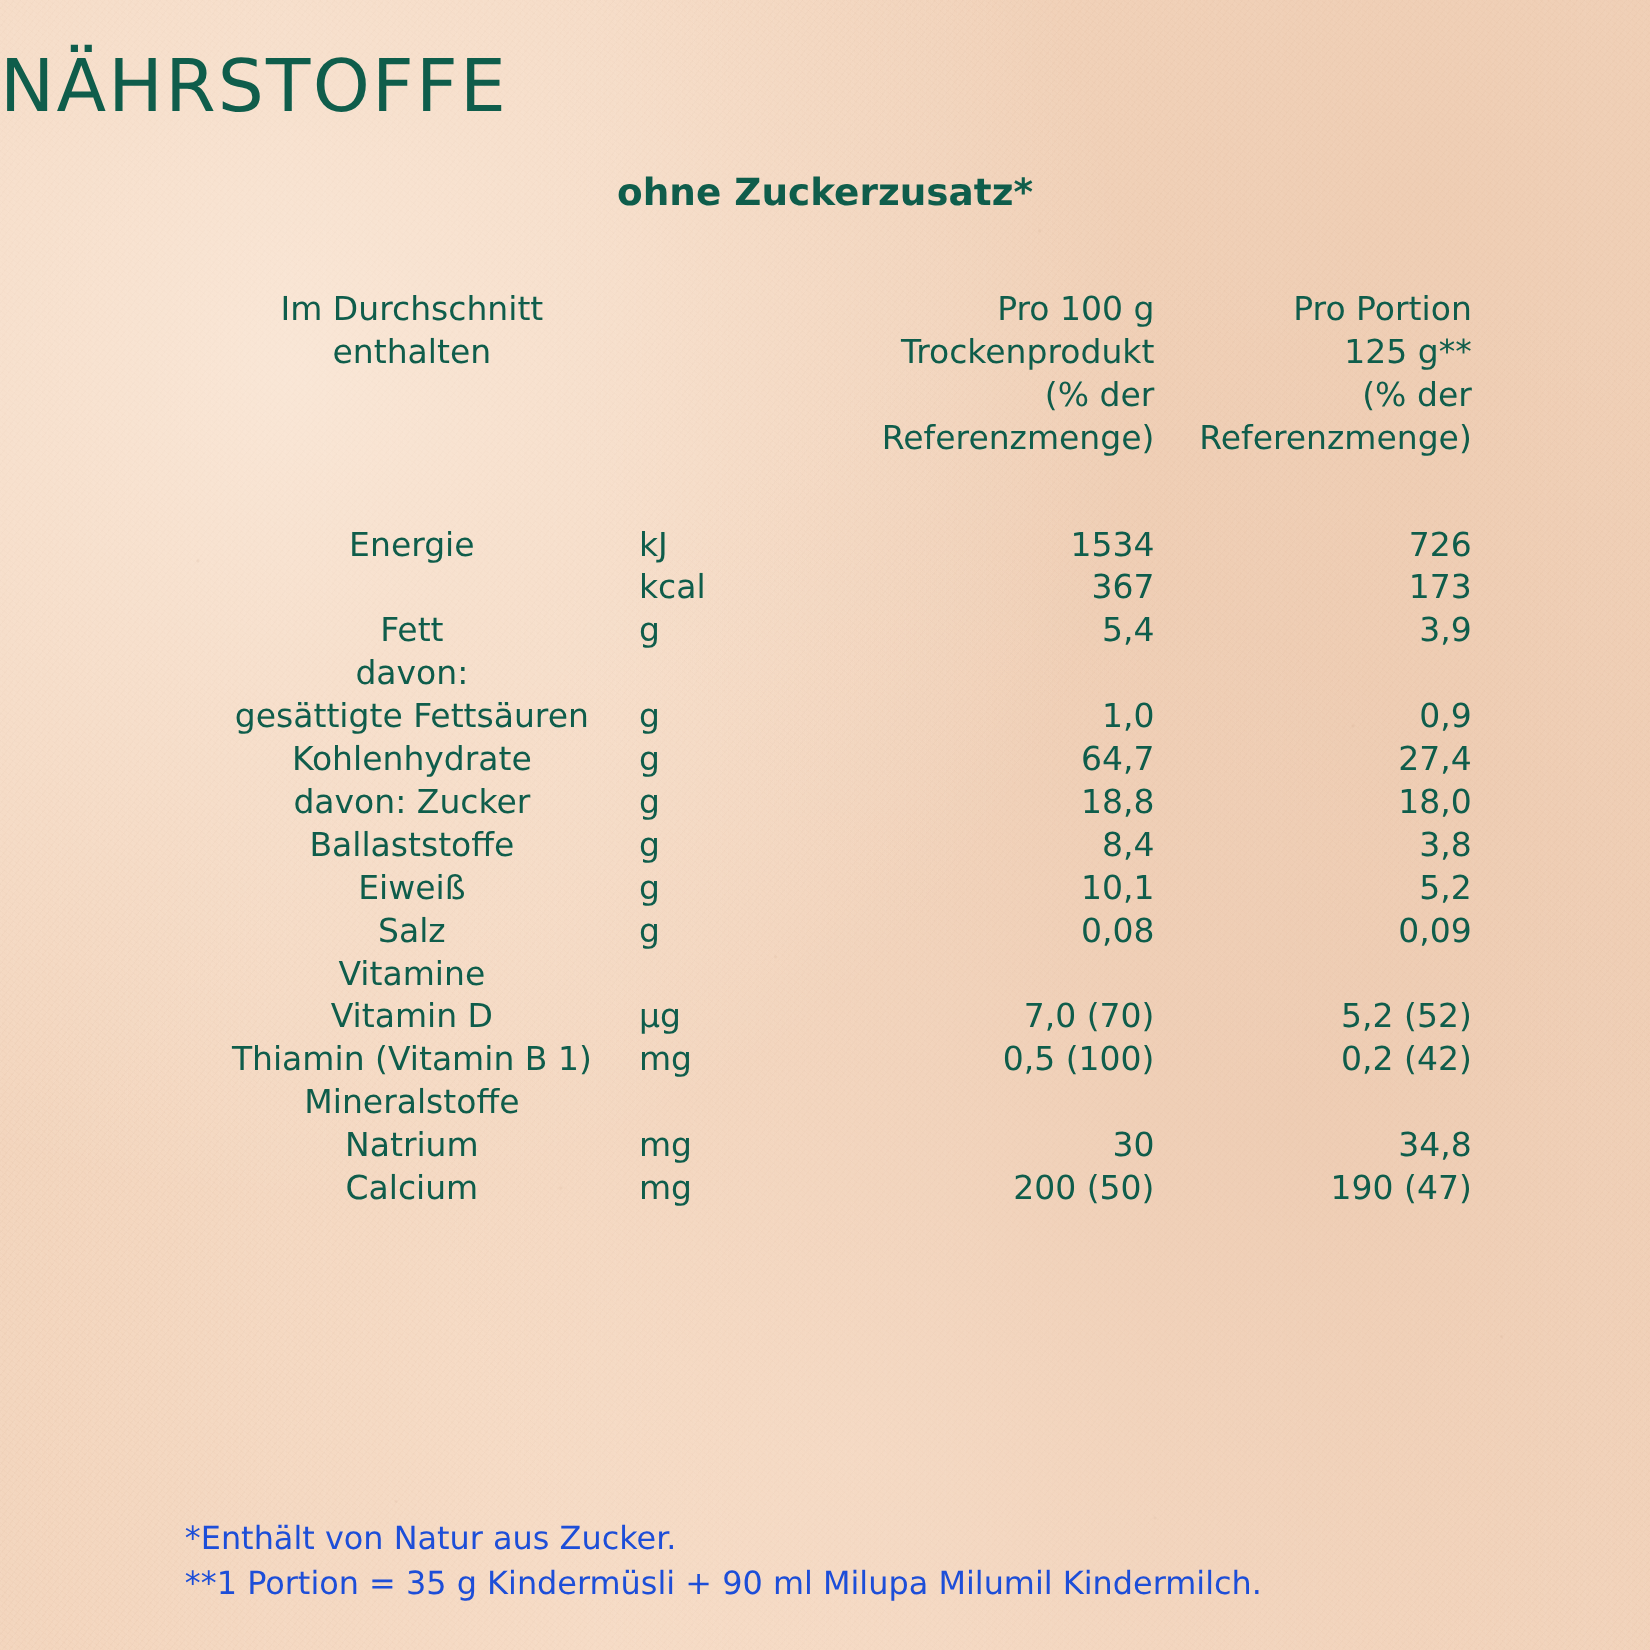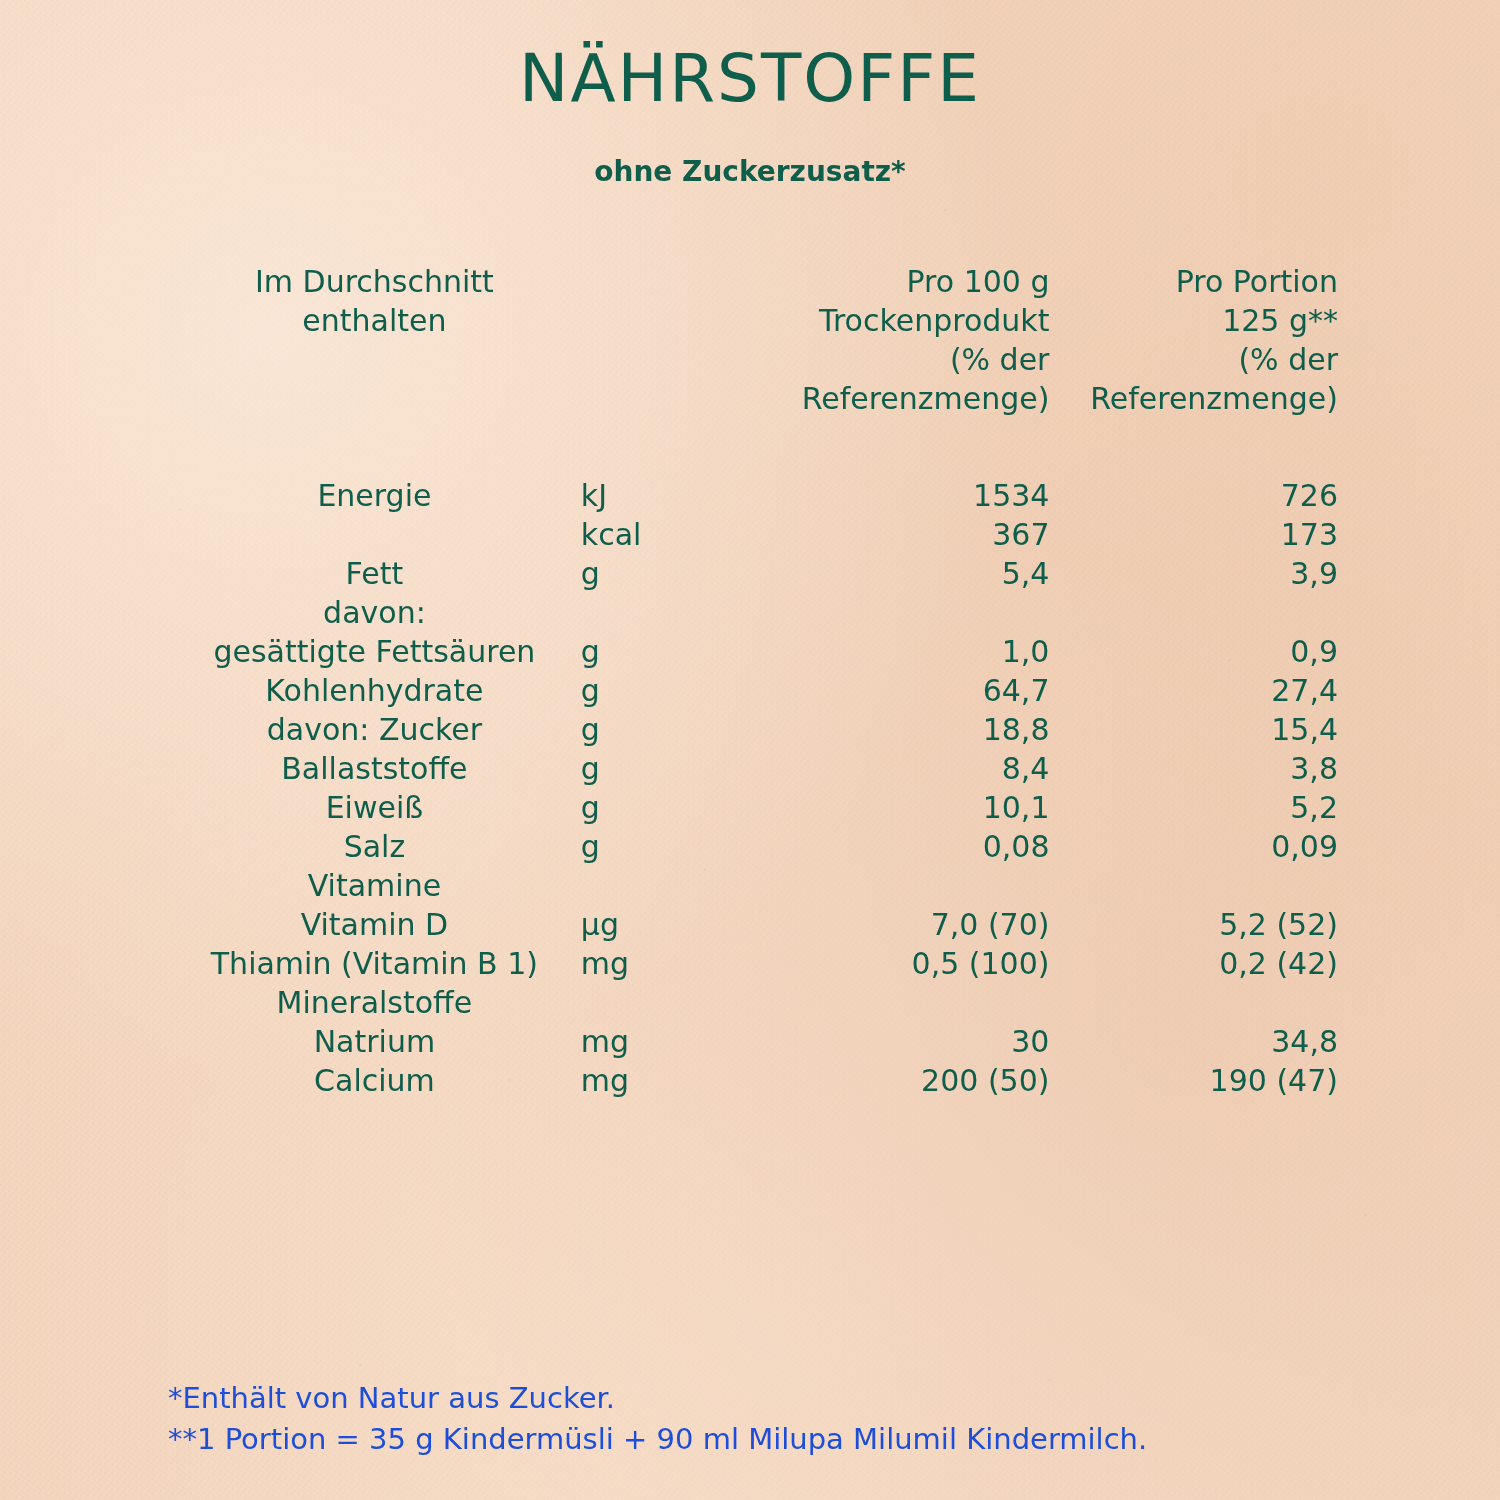--- a/index.html
+++ b/index.html
@@ -57,7 +57,6 @@
     top: 40px;
     left: 0;
     right: 0;
-    text-align: center;
     font-size: 66px;
     letter-spacing: 2px;
     font-weight: 400;

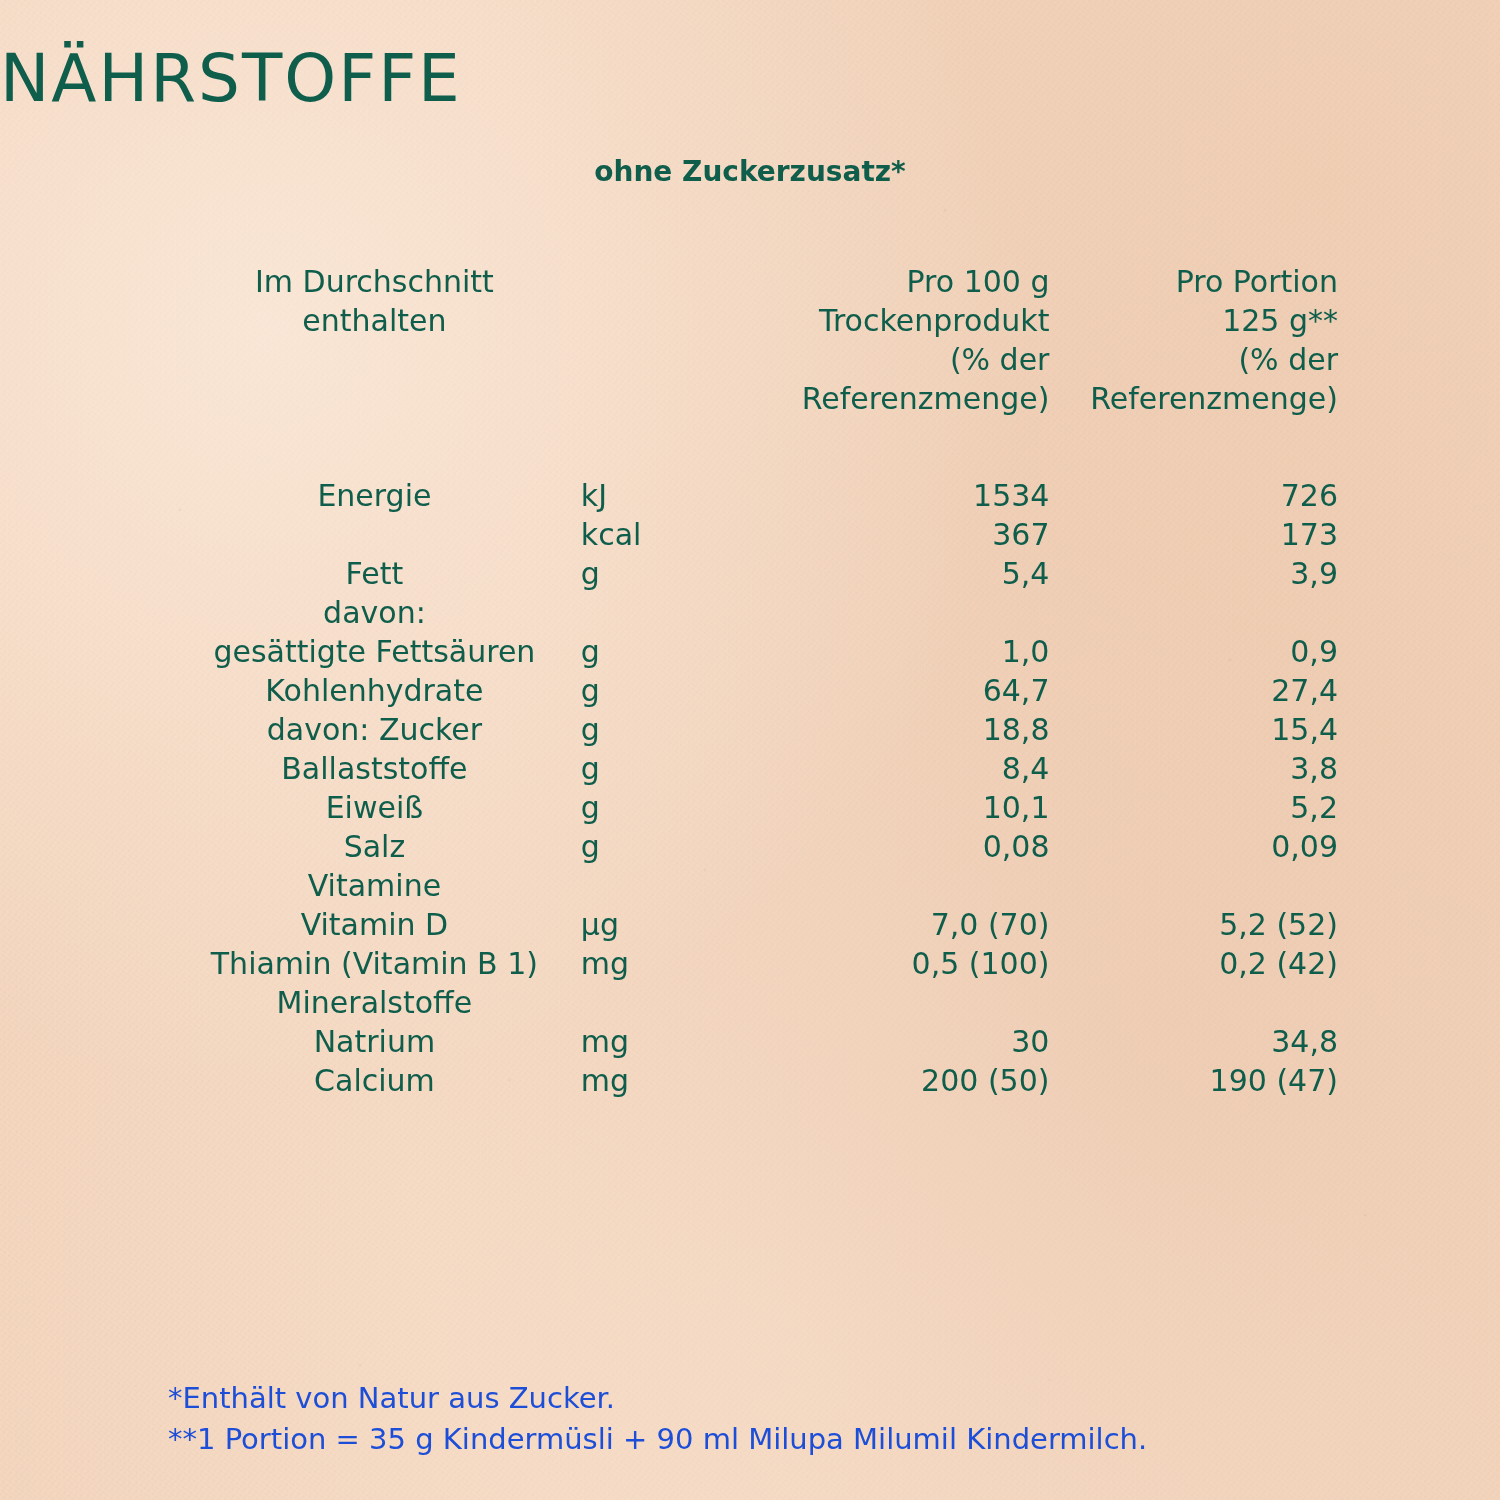--- a/index.html
+++ b/index.html
@@ -69,7 +69,7 @@
     left: 0;
     right: 0;
     text-align: center;
-    font-size: 28px;
+    font-size: 34px;
     font-weight: bold;
     color: #0f5d4b;
   }

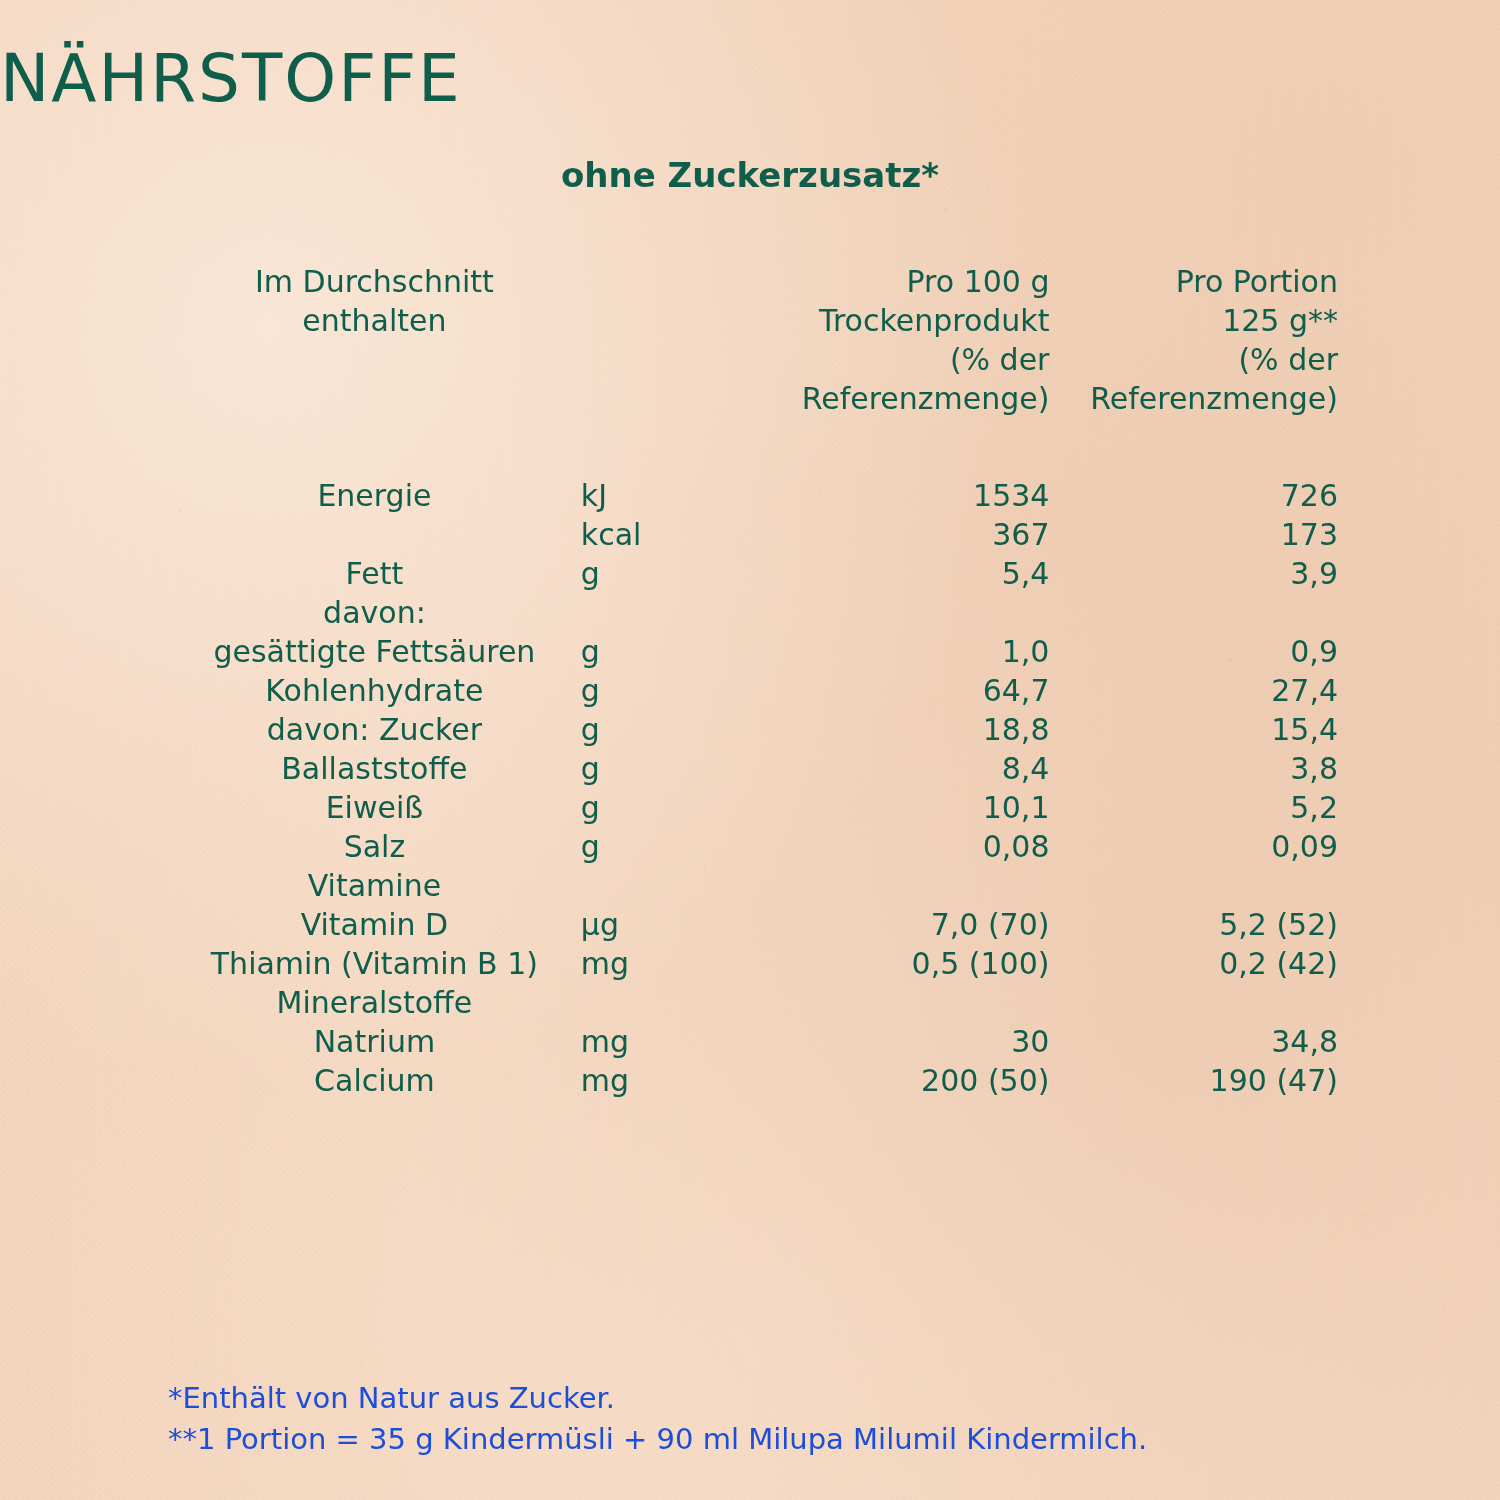--- a/index.html
+++ b/index.html
@@ -182,7 +182,7 @@
           <td class="col-name">davon: Zucker</td>
           <td class="col-unit">g</td>
           <td class="col-100">18,8</td>
-          <td class="col-port">15,4</td>
+          <td class="col-port">18,0</td>
         </tr>
         <tr>
           <td class="col-name bold">Ballaststoffe</td>

